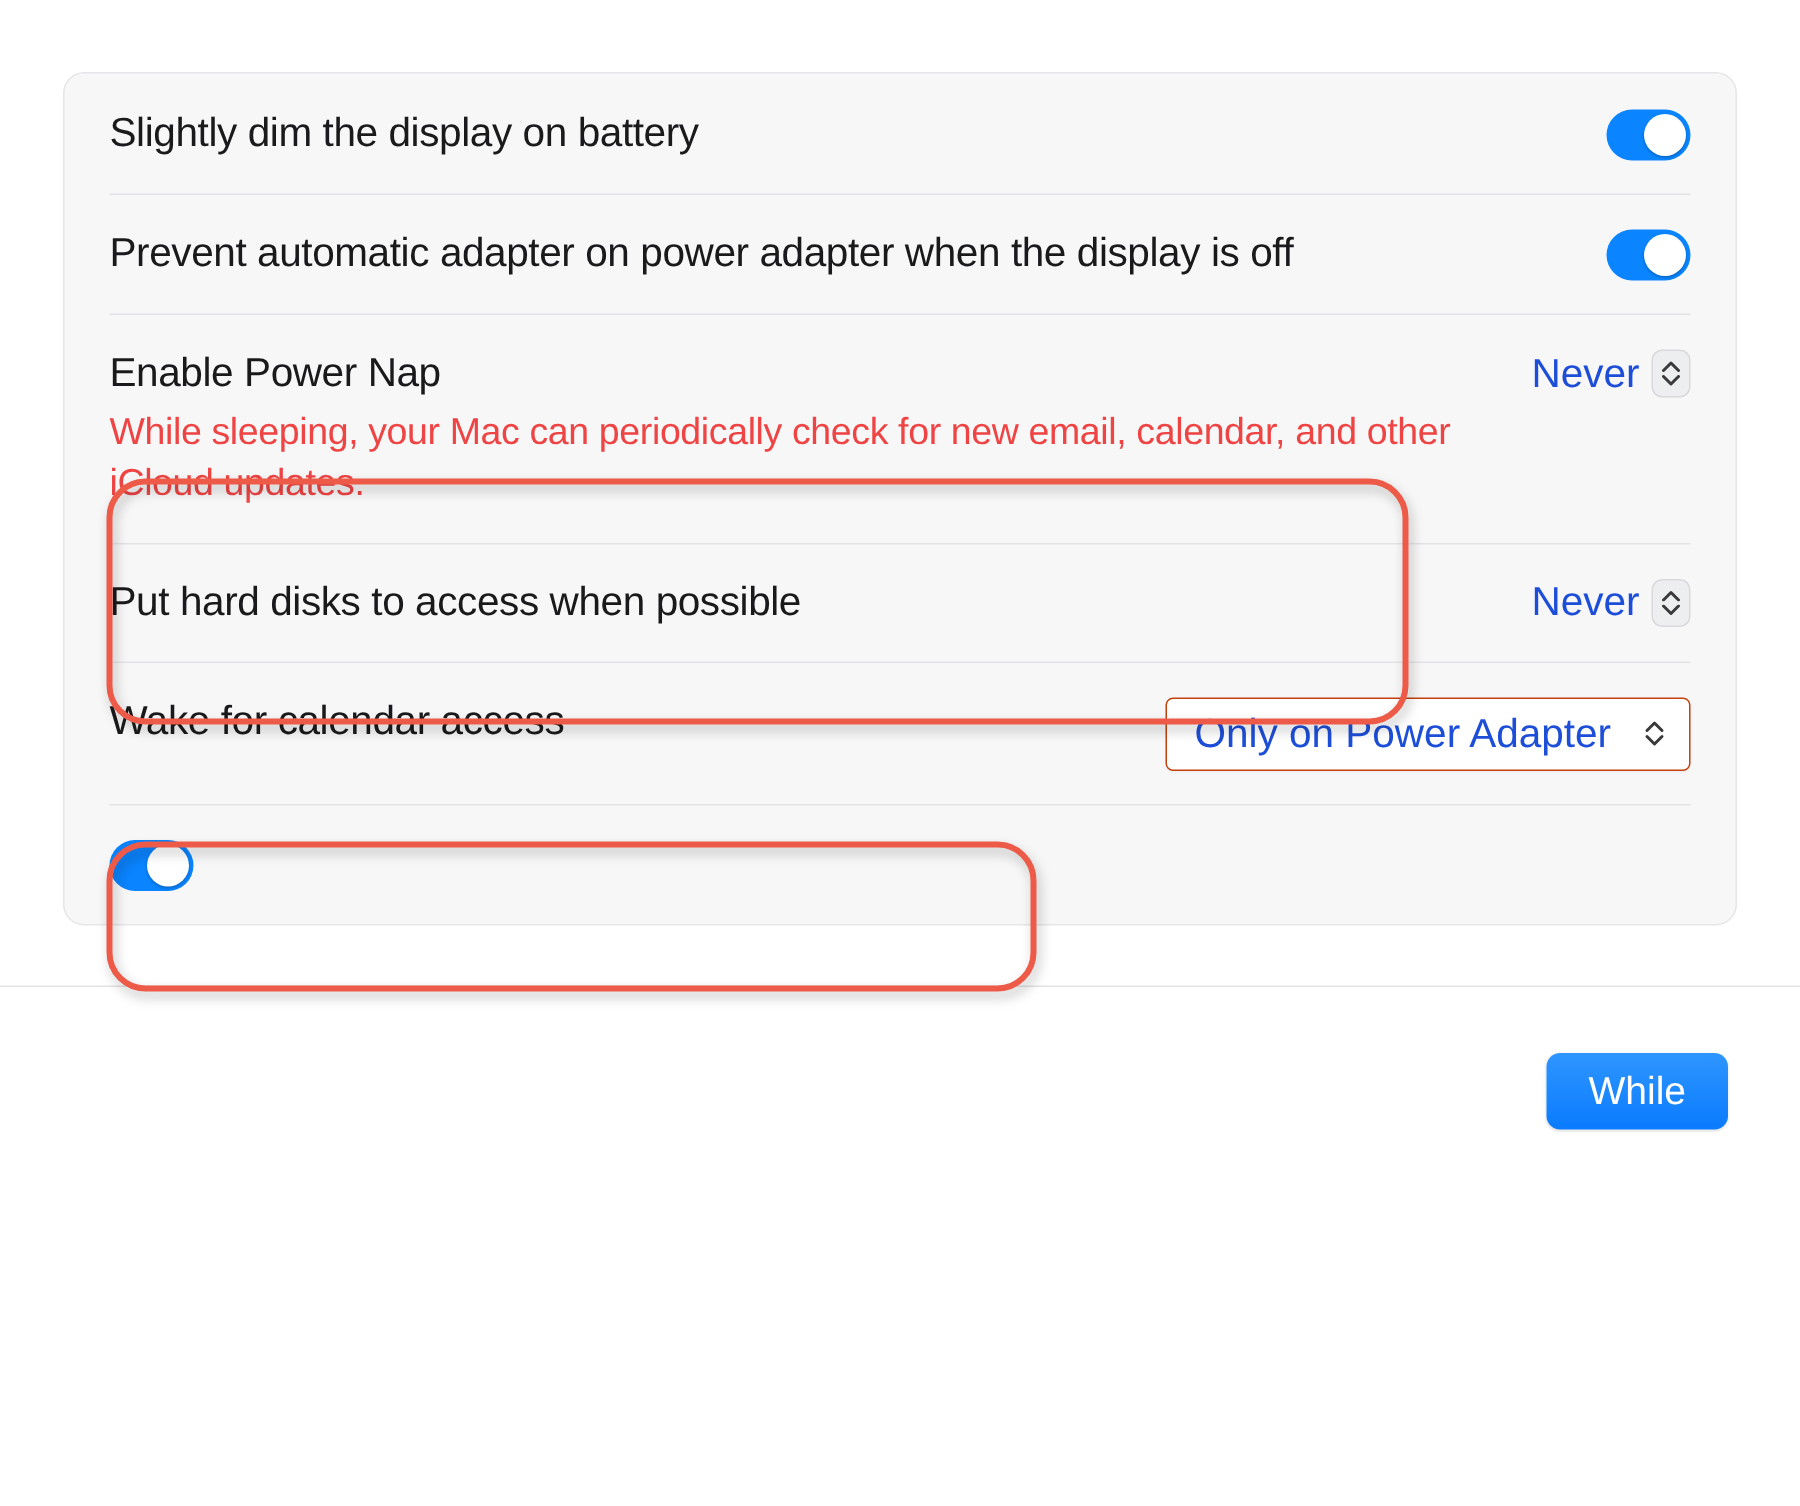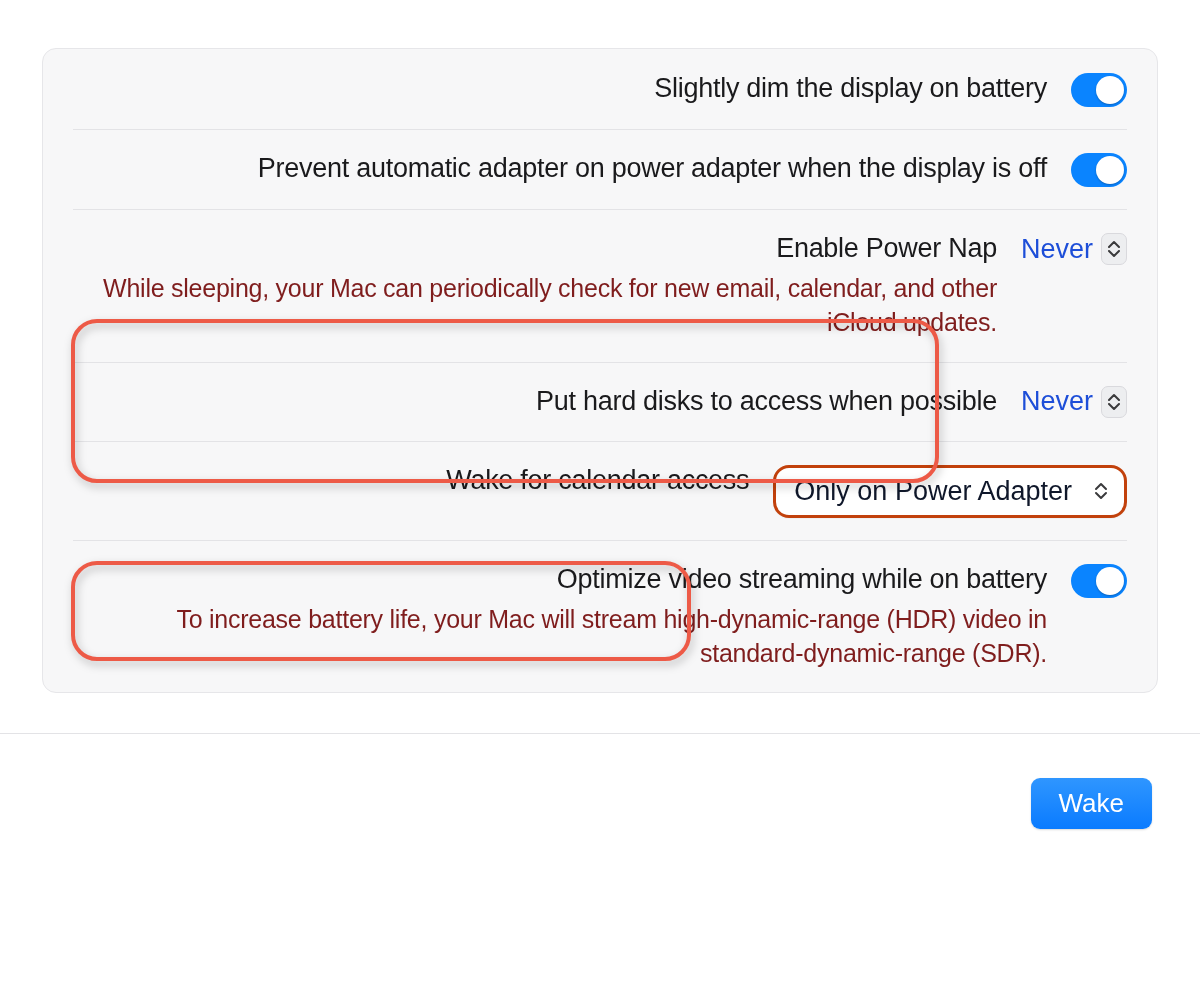--- a/index.html
+++ b/index.html
@@ -19,7 +19,6 @@
     border-radius: 14px;
     overflow: visible;
     position: relative;
-    text-align: right;
   }
   .row {
     display: flex;

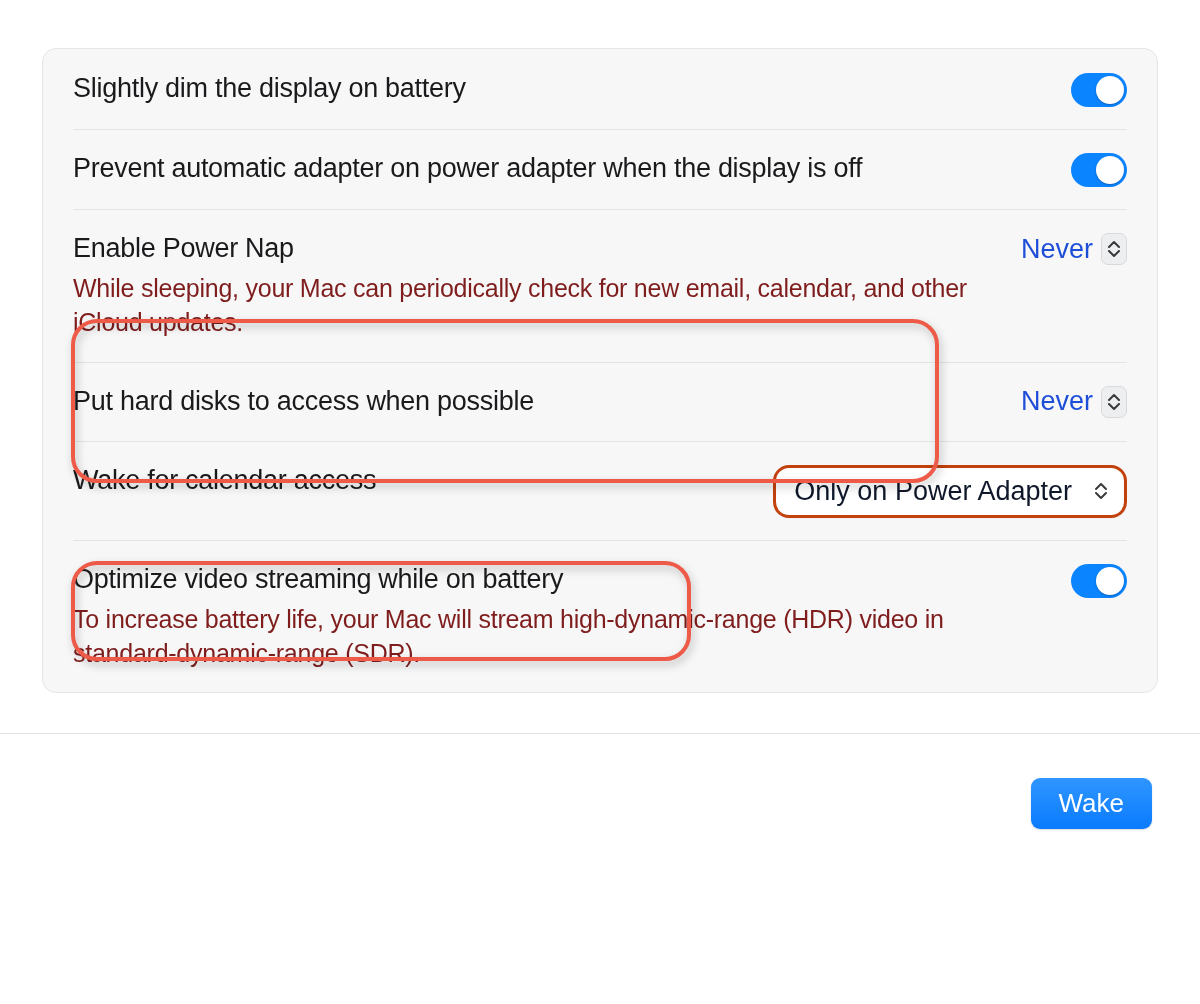--- a/index.html
+++ b/index.html
@@ -47,7 +47,7 @@
   .desc {
     font-size: 25px;
     line-height: 1.35;
-    color: #7f1d1d;
+    color: #ef4444;
     margin-top: 6px;
     letter-spacing: -0.01em;
   }

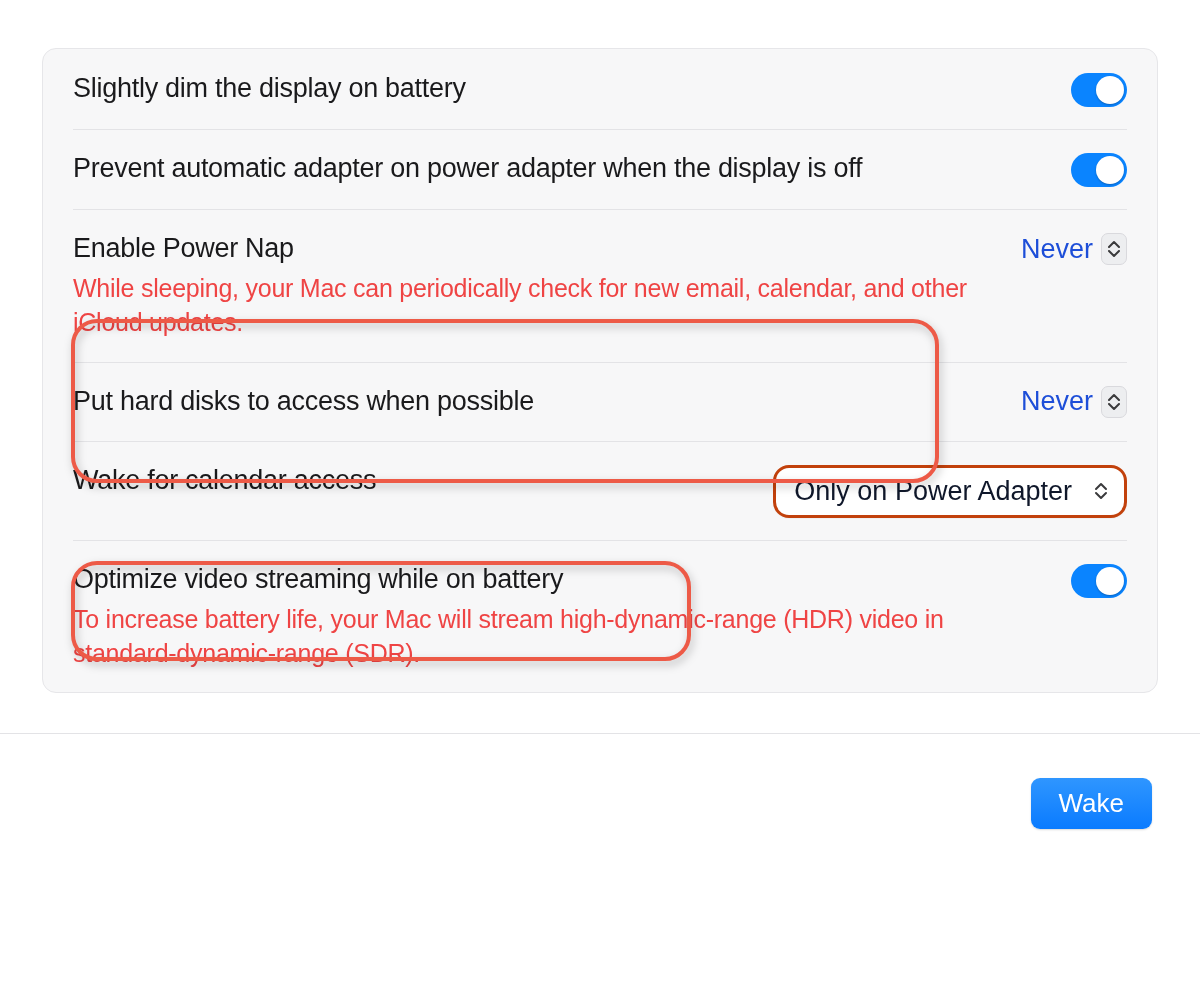--- a/index.html
+++ b/index.html
@@ -103,10 +103,10 @@
     align-items: center;
     justify-content: space-between;
     font-size: 27px;
-    color: #0f172a;
+    color: #1d4ed8;
     background: #ffffff;
-    border: 3px solid #c2410c;
-    border-radius: 16px;
+    border: 1px solid #c2410c;
+    border-radius: 5px;
     padding: 8px 14px 8px 18px;
     gap: 20px;
     box-shadow: 0 1px 1px rgba(0,0,0,0.03);

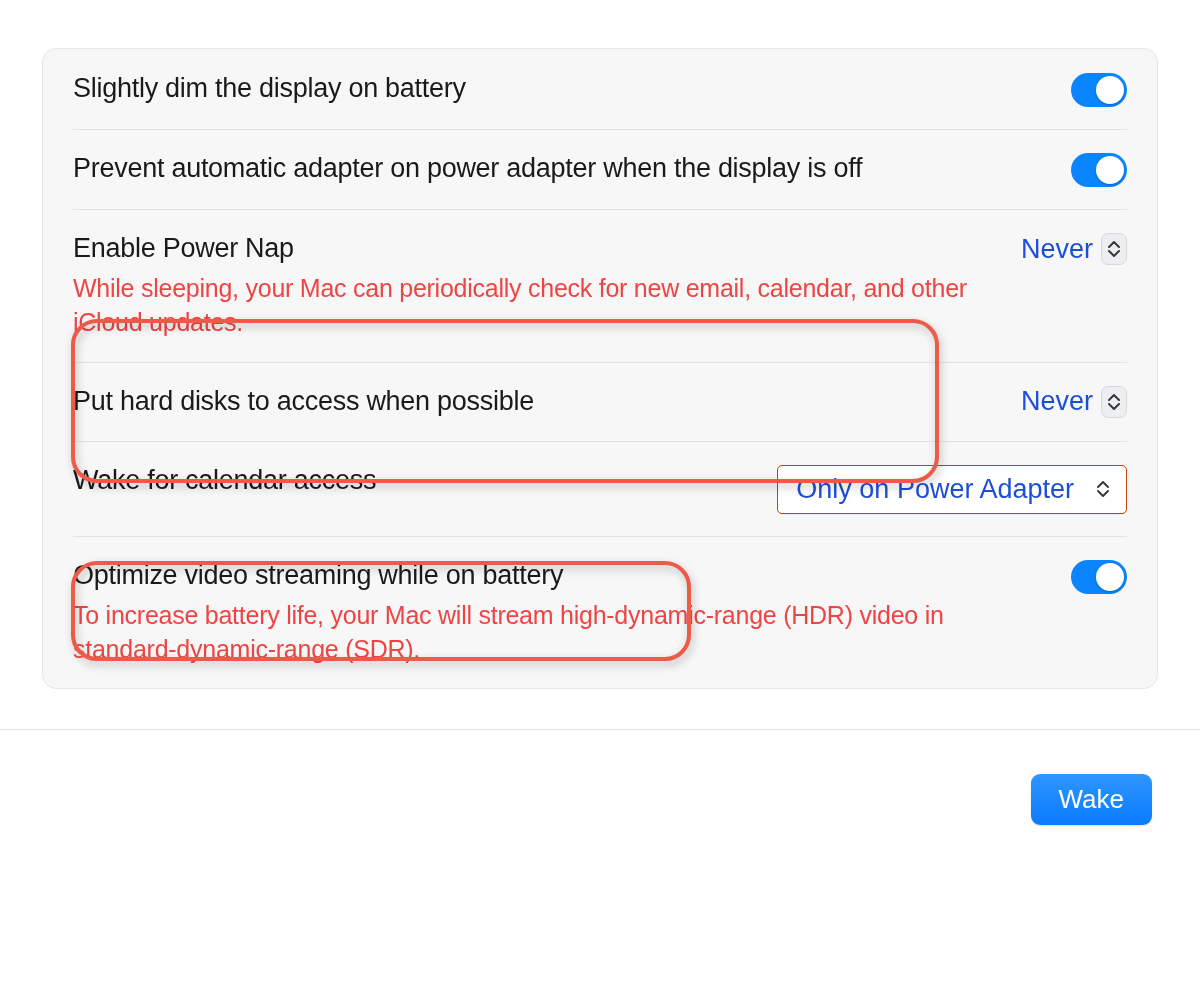--- a/index.html
+++ b/index.html
@@ -239,10 +239,6 @@
     </div>
 
     <div class="row">
-      <div class="text-col">
-        <div class="title">Optimize video streaming while on battery</div>
-        <div class="desc">To increase battery life, your Mac will stream high-dynamic-range (HDR) video in standard-dynamic-range (SDR).</div>
-      </div>
       <div class="ctrl-col">
         <div class="toggle"></div>
       </div>

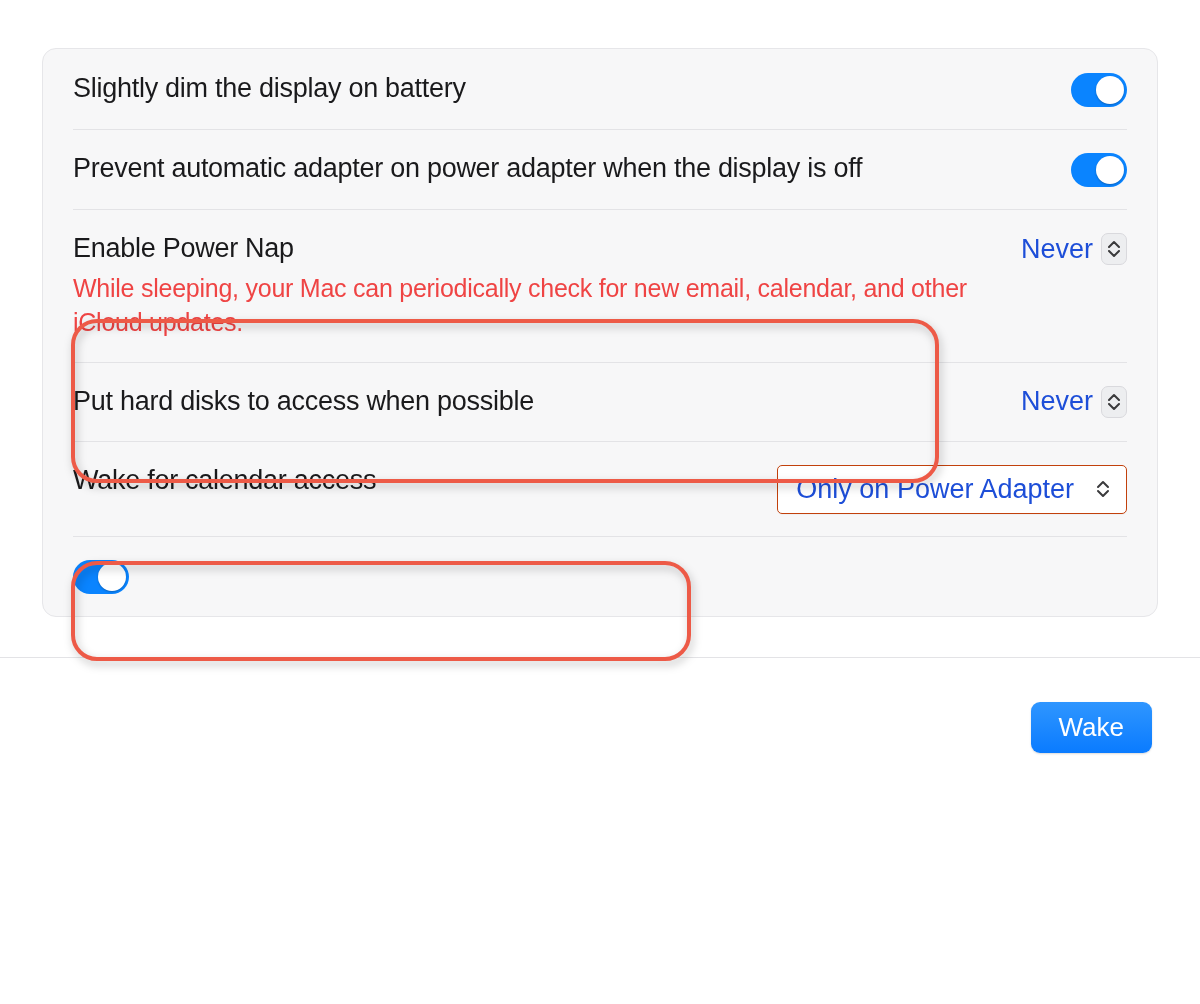--- a/index.html
+++ b/index.html
@@ -252,7 +252,7 @@
   <div class="footer-divider"></div>
 
   <div class="footer">
-    <button class="done-btn">Wake</button>
+    <button class="done-btn">While</button>
   </div>
 
 </div>

